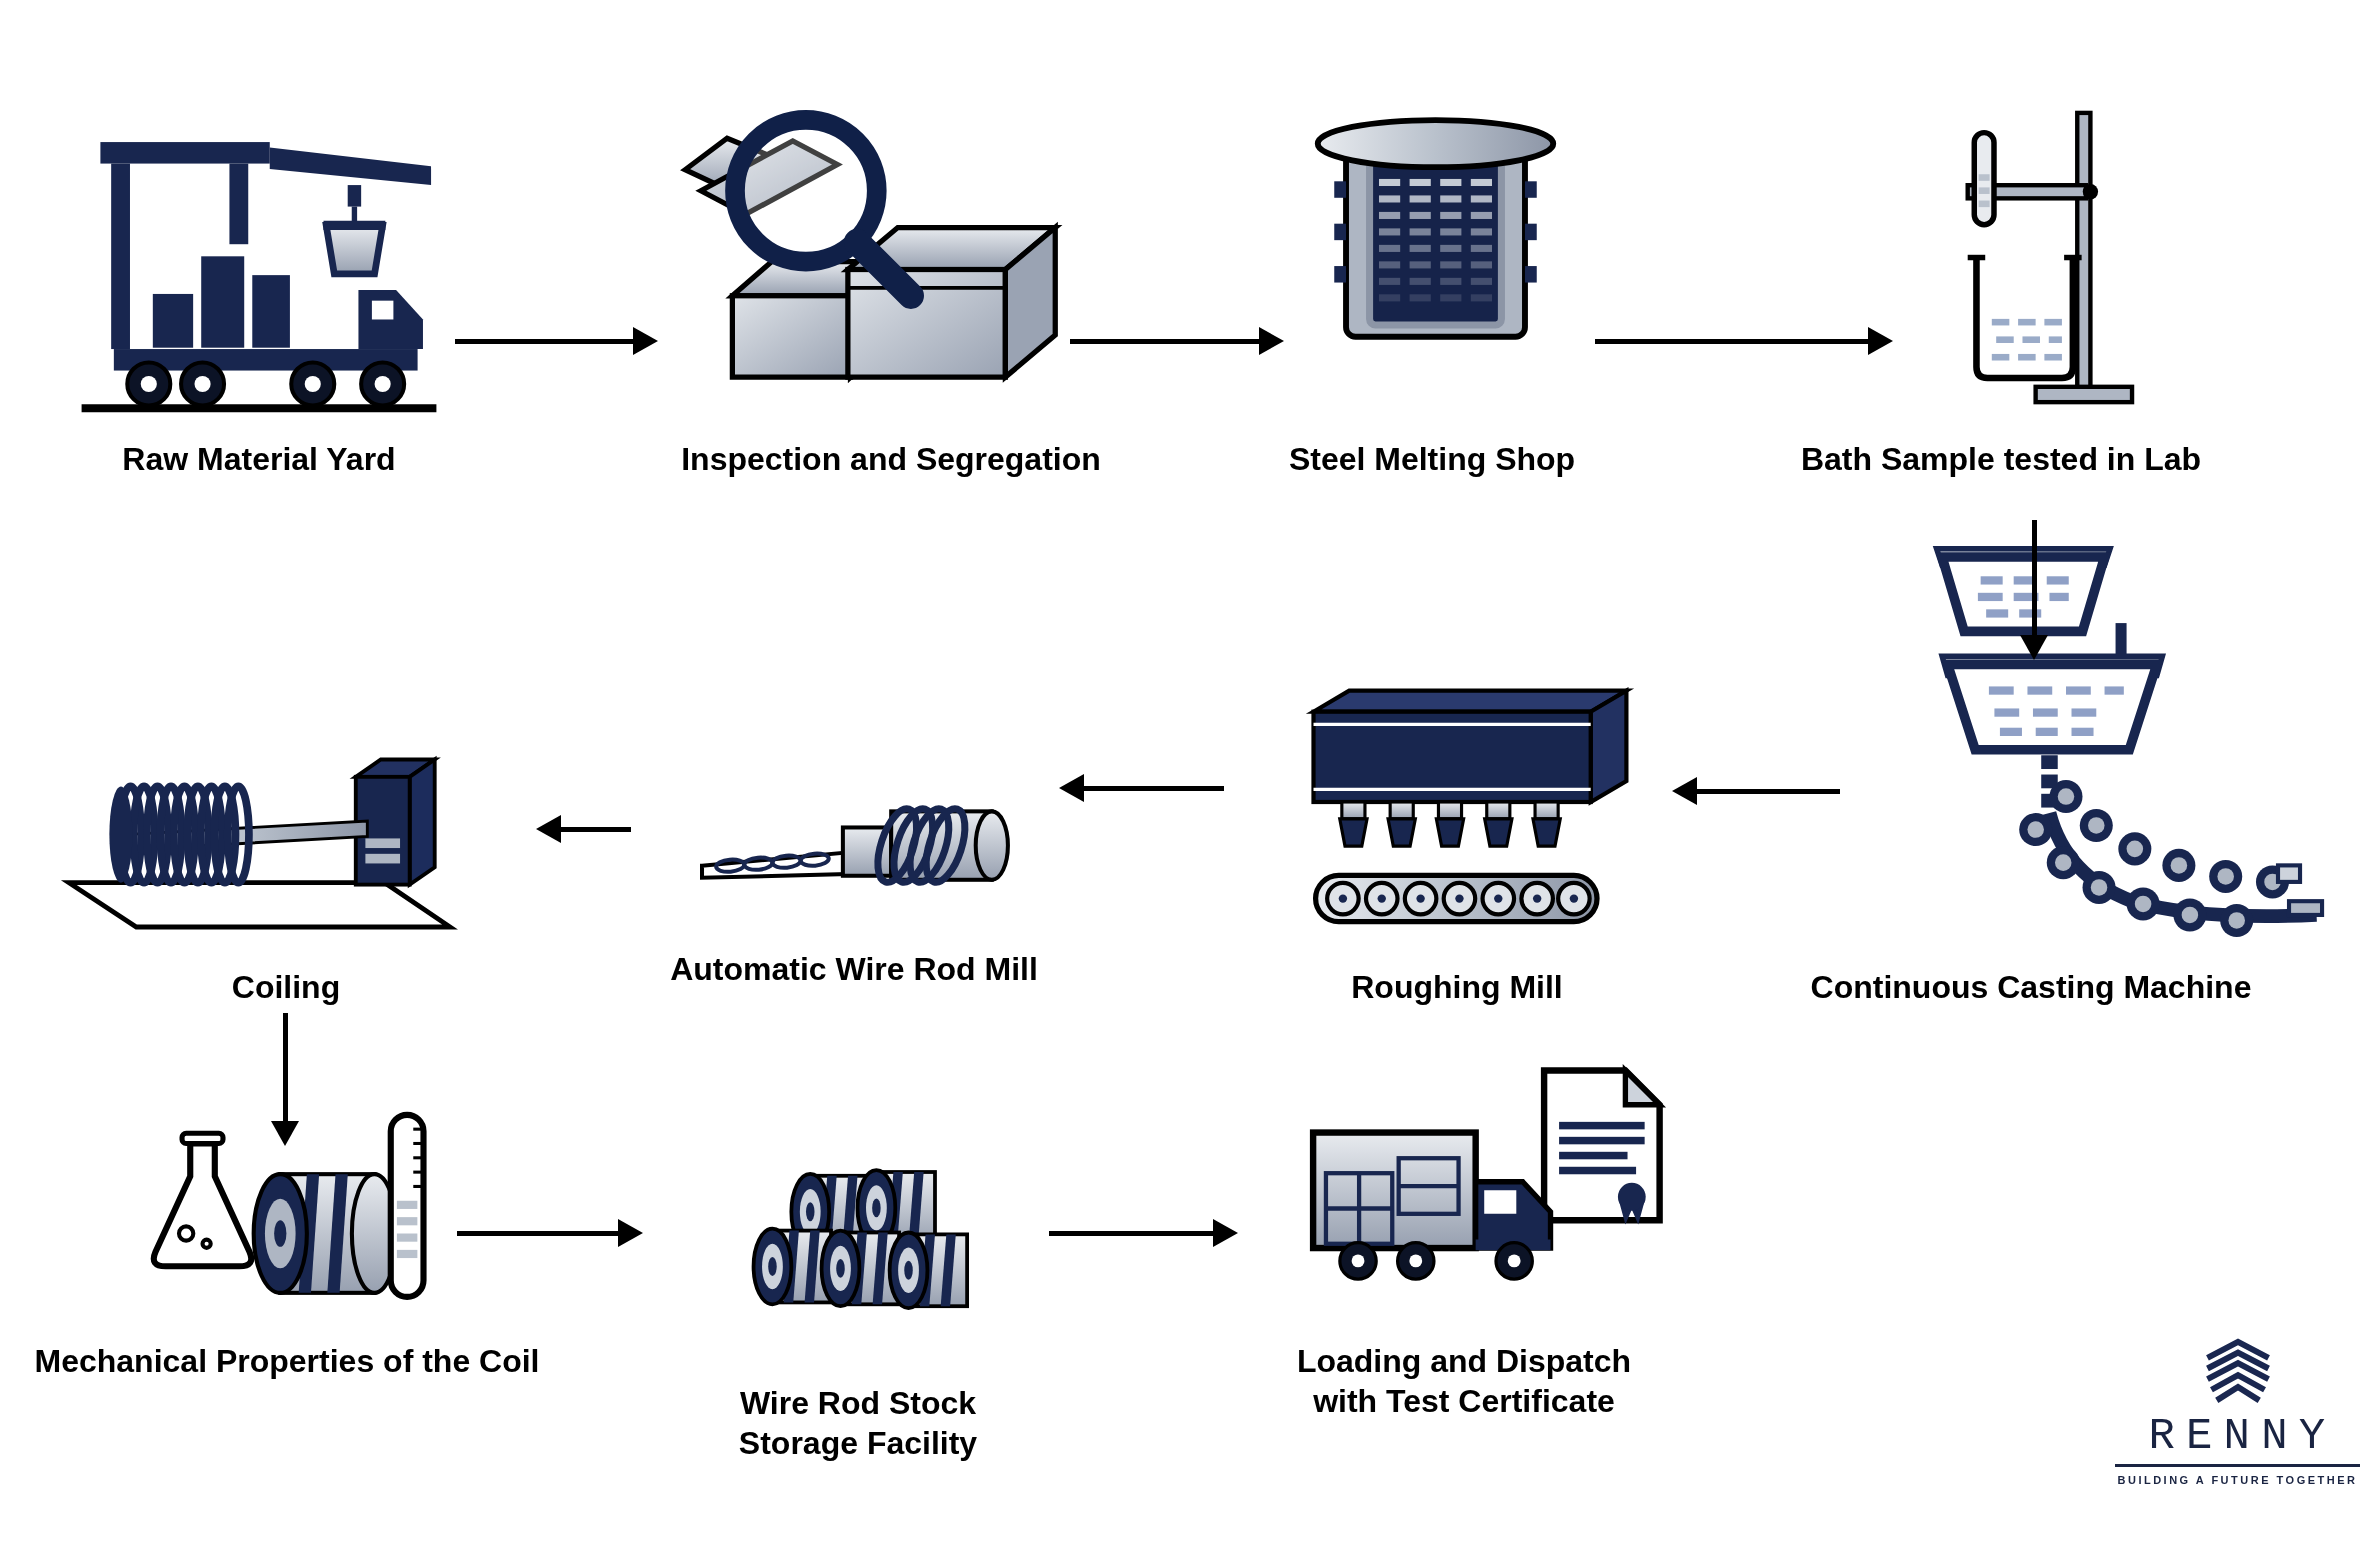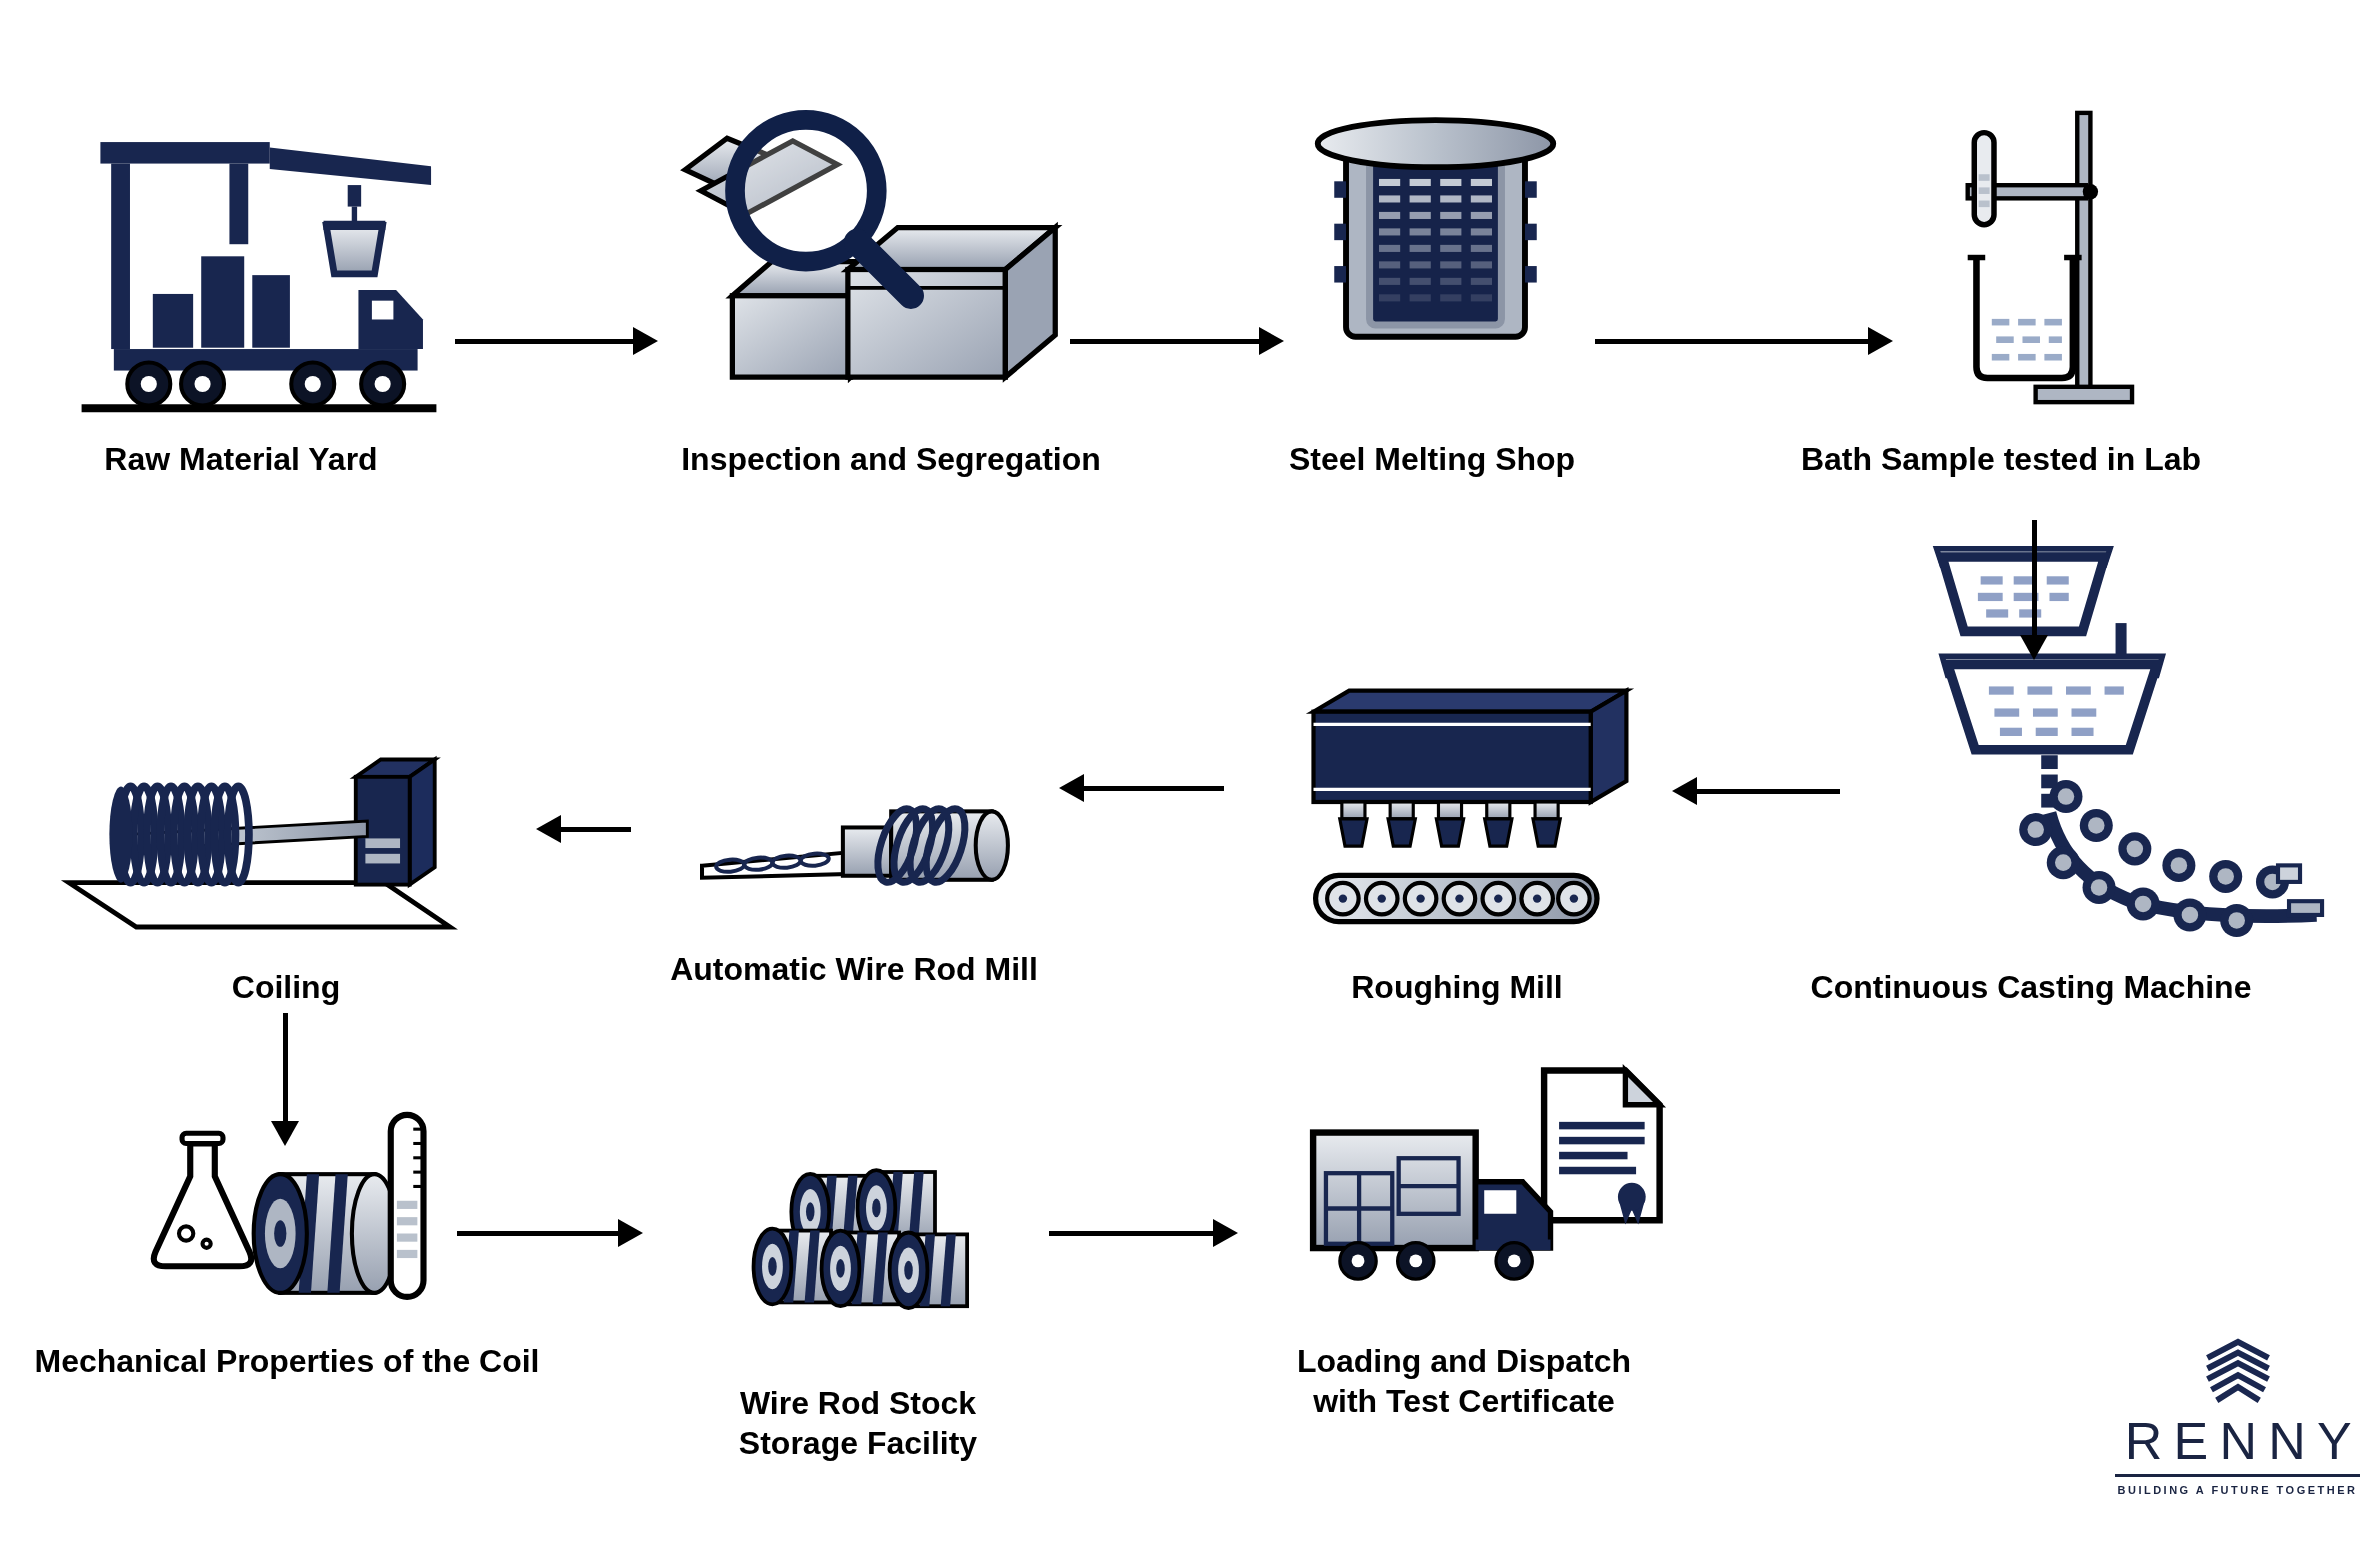--- a/index.html
+++ b/index.html
@@ -477,7 +477,7 @@
     </svg>
   </figure>
 
-  <div class="label" style="left:241px;top:440px;">
+  <div class="label" style="left:259px;top:440px;">
     <div>Raw Material Yard</div>
   </div>
 

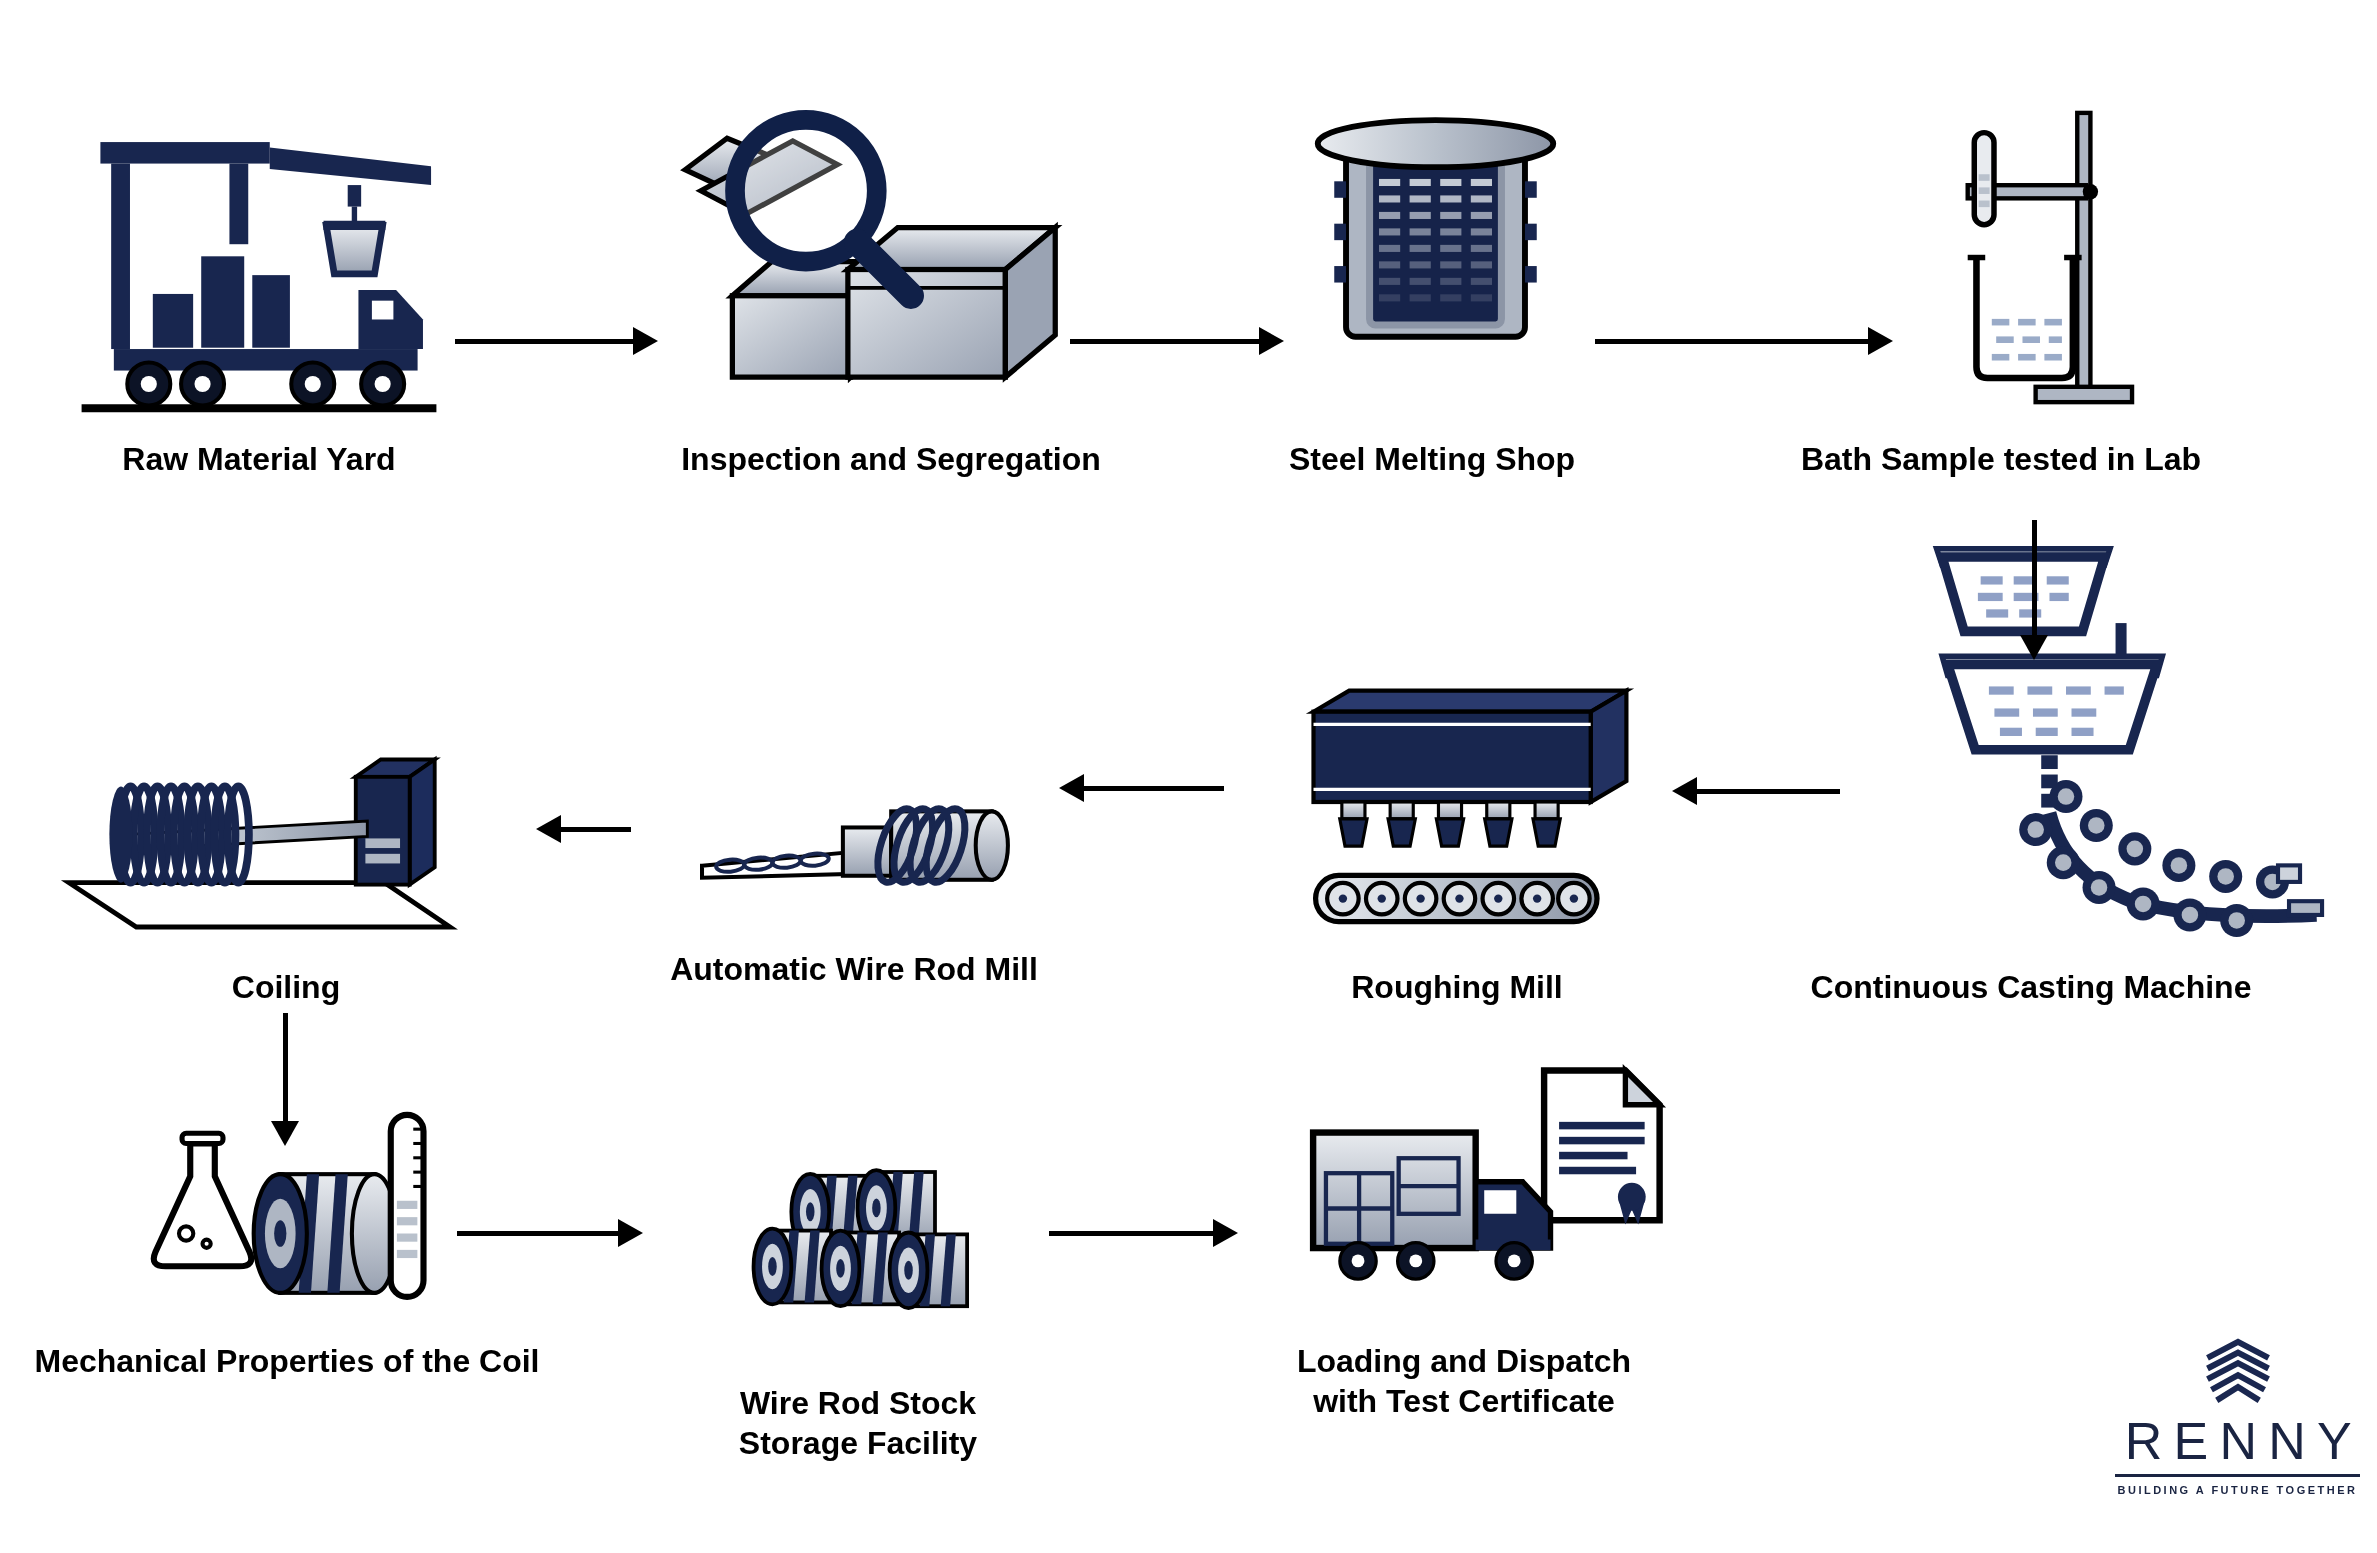--- a/index.html
+++ b/index.html
@@ -30,7 +30,7 @@
   .brand{position:absolute;left:2115px;top:1334px;width:245px;text-align:center;color:#1a2442;}
   .brand .mark{display:block;margin:0 auto;}
   .brand .name{
-    font-family:Liberation Sans, sans-serif;font-size:52px;font-weight:400;
+    font-family:Liberation Mono, monospace;font-size:44px;font-weight:400;
     letter-spacing:11.2px;padding-left:9.8px;margin-top:4.2px;white-space:nowrap;
   }
   .brand .rule{height:3.5px;background:#1a2442;margin-top:2.8px;}

